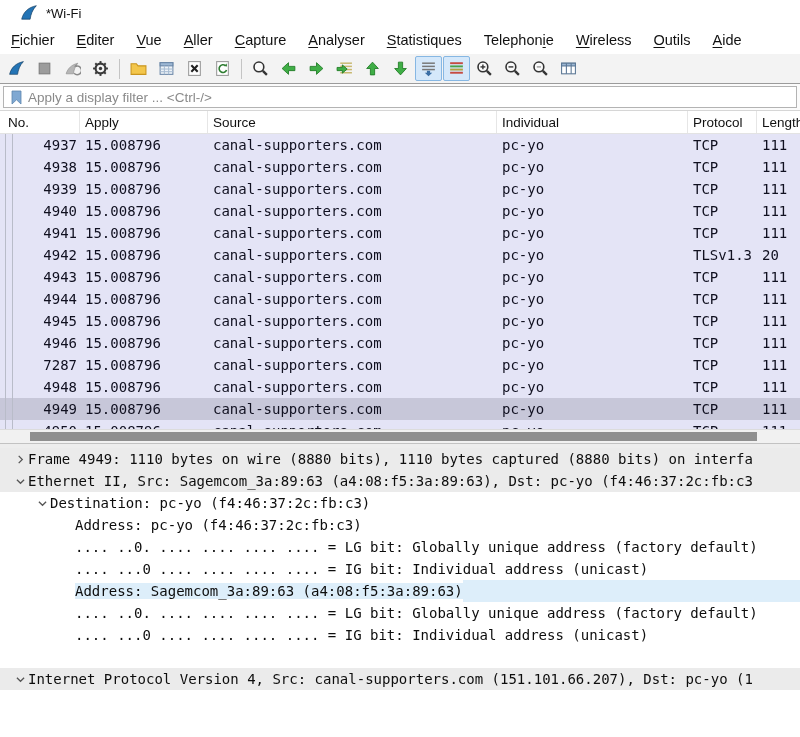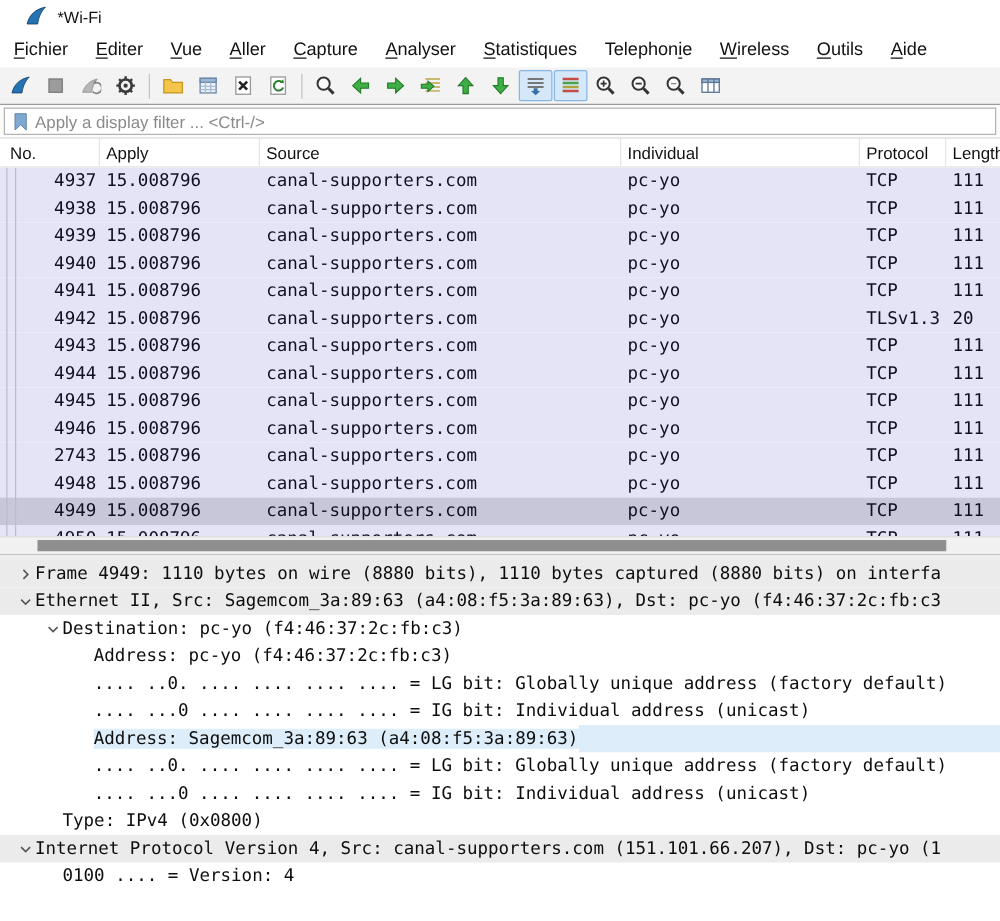--- a/index.html
+++ b/index.html
@@ -352,7 +352,7 @@
       <span class="p-cell" style="width: 43px;">111</span>
     </div>
     <div class="p-row">
-      <span class="p-cell num" style="width: 80px;">2743</span>
+      <span class="p-cell num" style="width: 80px;">7287</span>
       <span class="p-cell" style="width: 128px;">15.008796</span>
       <span class="p-cell" style="width: 289px;">canal-supporters.com</span>
       <span class="p-cell" style="width: 191px;">pc-yo</span>

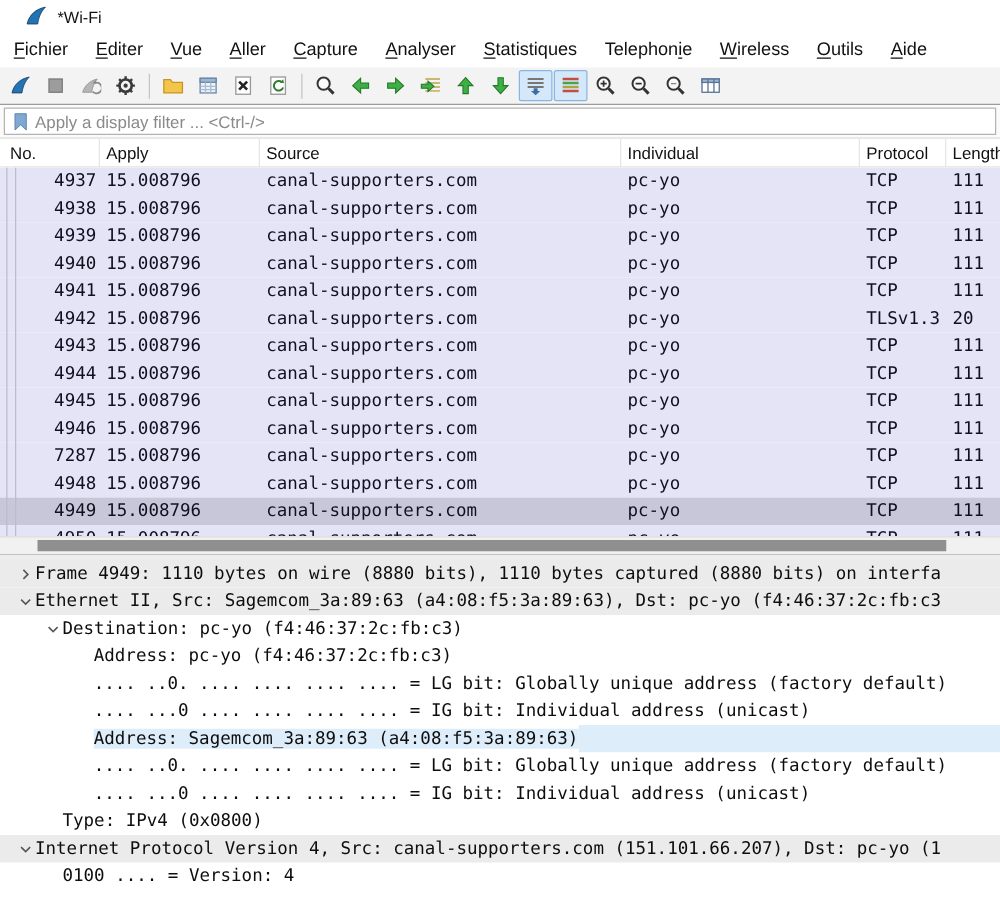--- a/index.html
+++ b/index.html
@@ -407,7 +407,7 @@
     <div class="d-row"><span class="d-text hl-full" style="margin-left: 75px;">Address: Sagemcom_3a:89:63 (a4:08:f5:3a:89:63)</span><span class="d-fill hl-full"></span></div>
     <div class="d-row"><span class="d-text" style="margin-left: 75px;">.... ..0. .... .... .... .... = LG bit: Globally unique address (factory default)</span><span class="d-fill"></span></div>
     <div class="d-row"><span class="d-text" style="margin-left: 75px;">.... ...0 .... .... .... .... = IG bit: Individual address (unicast)</span><span class="d-fill"></span></div>
-    <div class="d-row"><span class="d-text" style="margin-left: 50px;">Type: IPv4 (0x0800)</span><span class="d-fill"></span></div>
+    <div class="d-row"><span class="d-fill"></span></div>
     <div class="d-row band"><span class="d-arrow" style="margin-left: 12px;"><svg viewBox="0 0 10 10">
           <polyline points="1,3 5,7 9,3" fill="none" stroke="#555" stroke-width="1.4"></polyline>
         </svg></span><span class="d-text">Internet Protocol Version 4, Src: canal-supporters.com (151.101.66.207), Dst: pc-yo (1</span><span class="d-fill"></span></div>

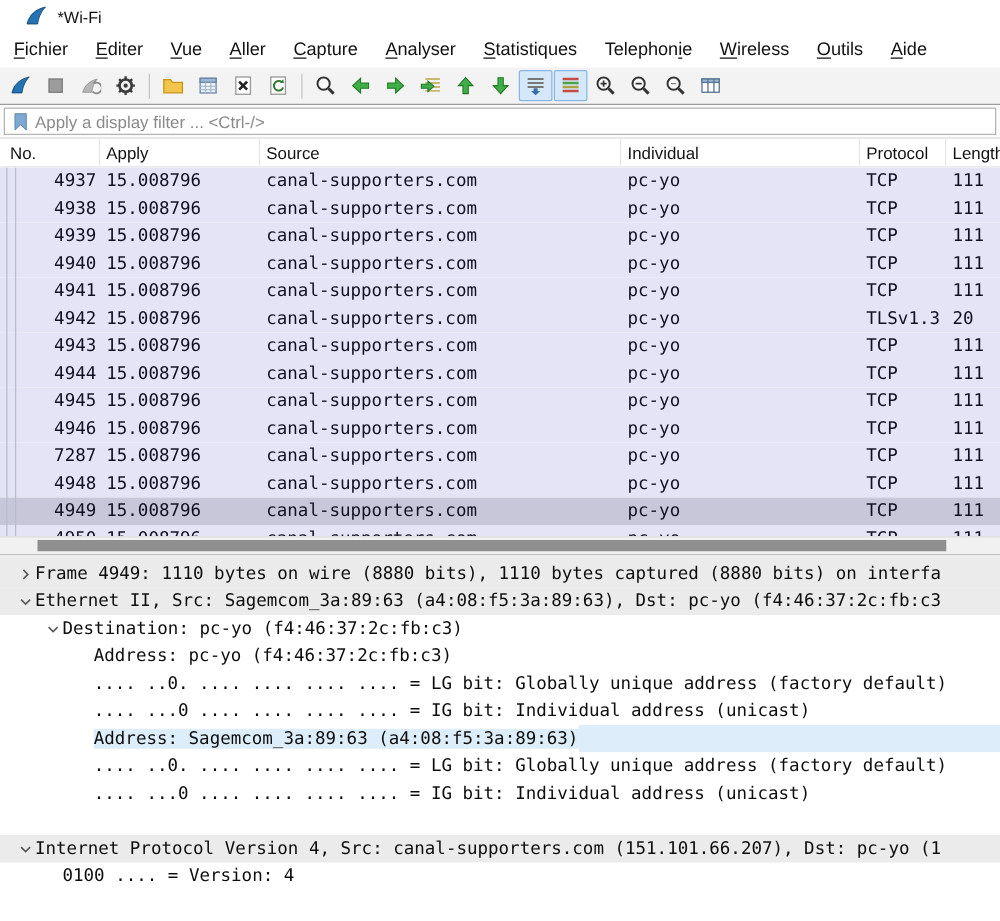--- a/index.html
+++ b/index.html
@@ -411,7 +411,7 @@
     <div class="d-row band"><span class="d-arrow" style="margin-left: 12px;"><svg viewBox="0 0 10 10">
           <polyline points="1,3 5,7 9,3" fill="none" stroke="#555" stroke-width="1.4"></polyline>
         </svg></span><span class="d-text">Internet Protocol Version 4, Src: canal-supporters.com (151.101.66.207), Dst: pc-yo (1</span><span class="d-fill"></span></div>
-    <div class="d-row"><span class="d-text" style="margin-left: 50px;">0100 .... = Version: 4</span><span class="d-fill"></span></div>
+    <div class="d-row"><span class="d-fill"></span></div>
   </div>
 
 </body></html>

